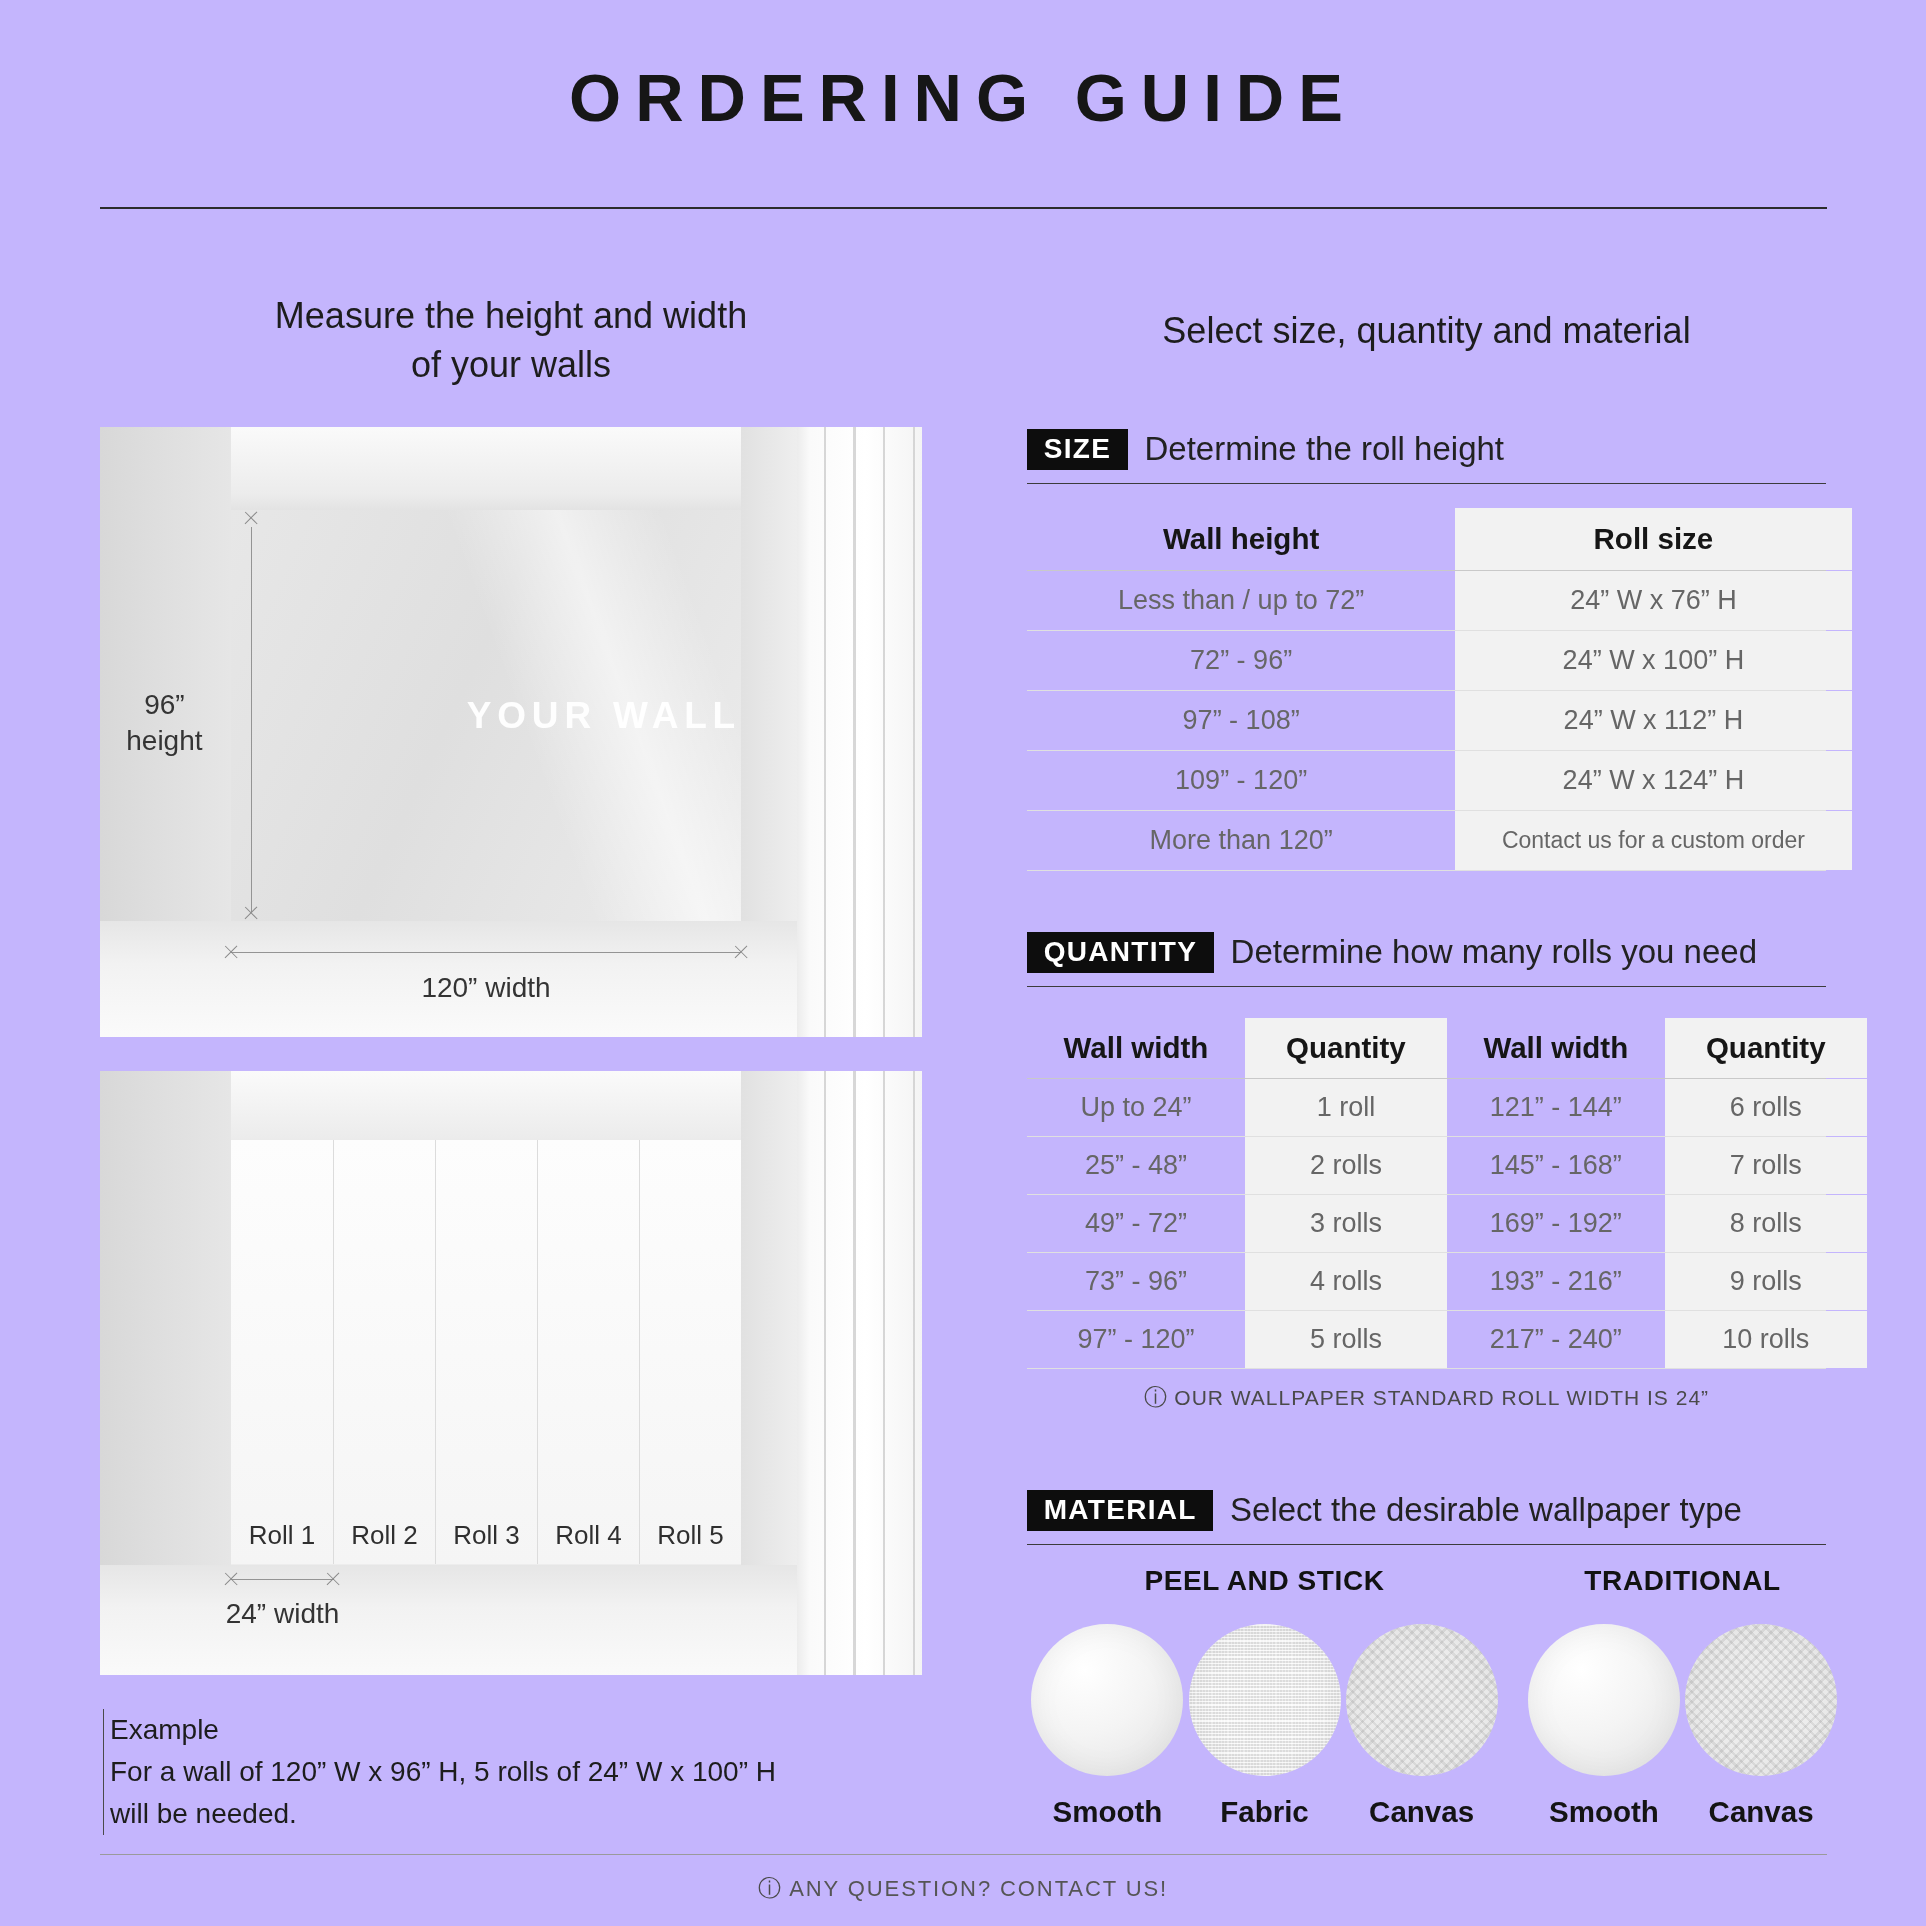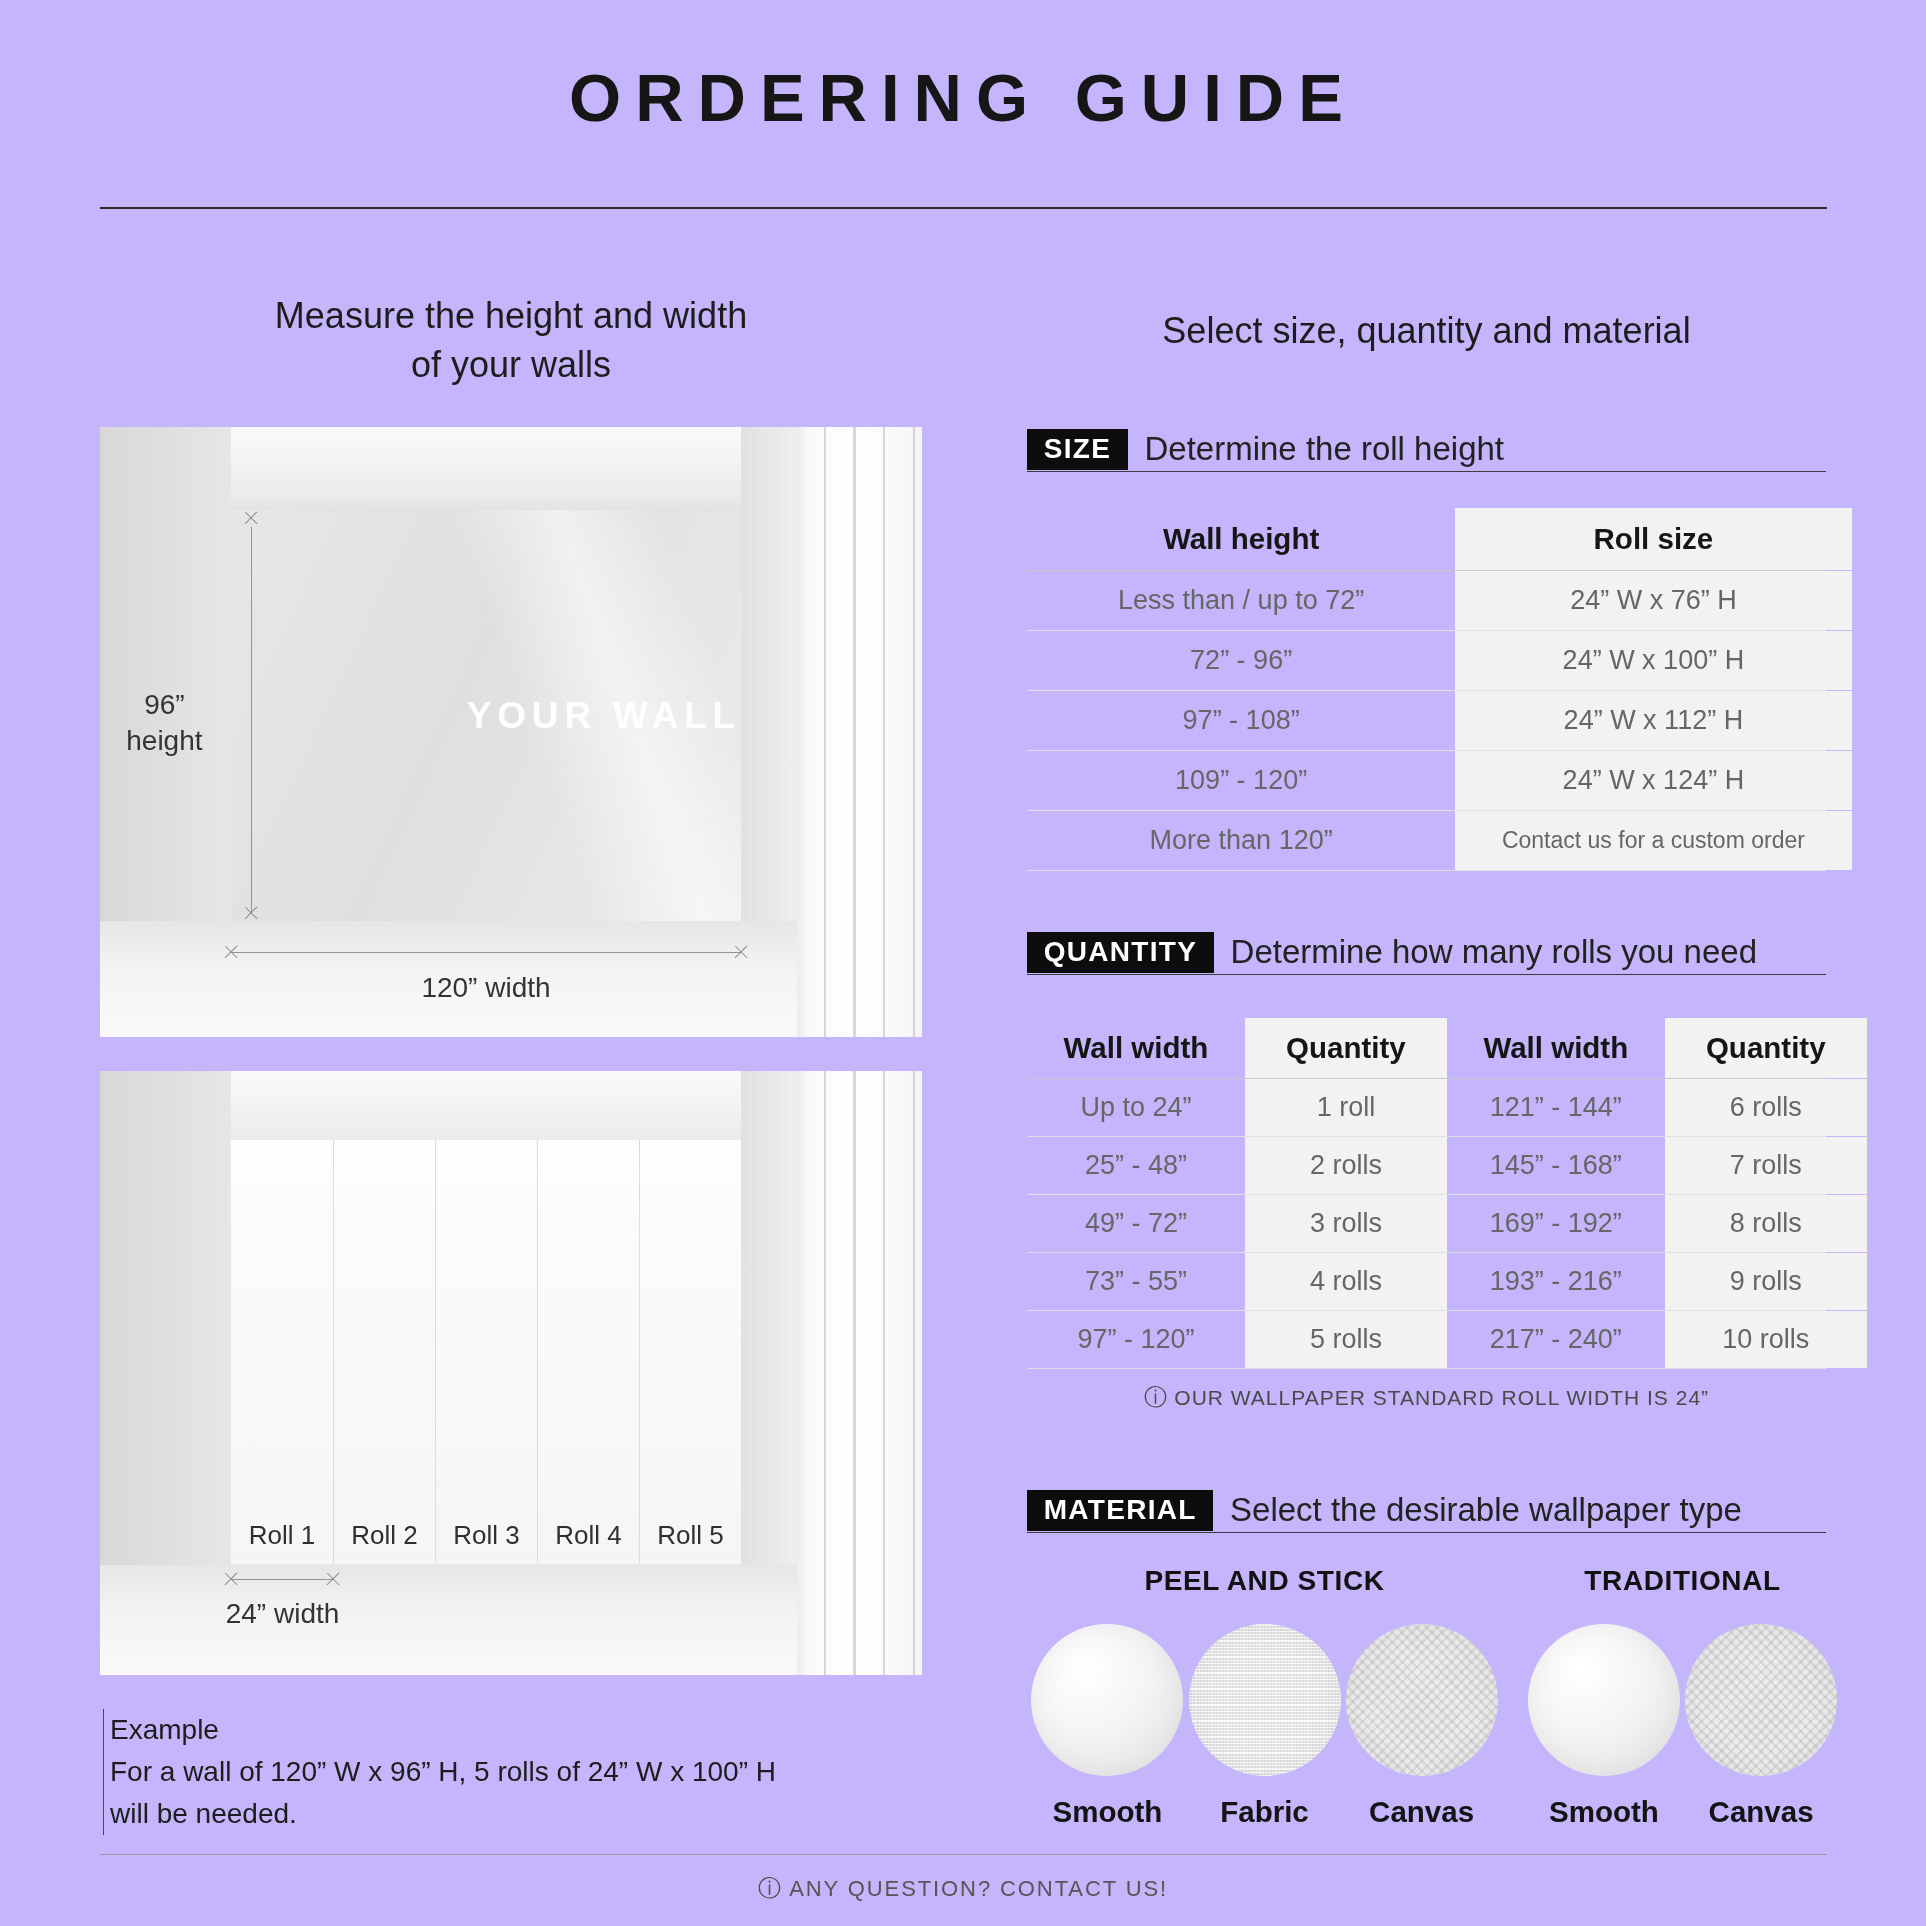--- a/index.html
+++ b/index.html
@@ -62,7 +62,7 @@
 
   
   .section-head{position:absolute;left:1027px;width:799px;display:flex;align-items:center;gap:16.7px;
-    border-bottom:1.9px solid #3c3c3c;padding-bottom:1px;}
+    border-bottom:1.9px solid #3c3c3c;padding-bottom:13px;}
   .badge{background:#0d0d0d;color:#ffffff;font-size:28px;font-weight:700;letter-spacing:1.3px;
     padding:6.4px 16.7px;line-height:1;}
   .section-sub{font-size:33px;color:#222222;}

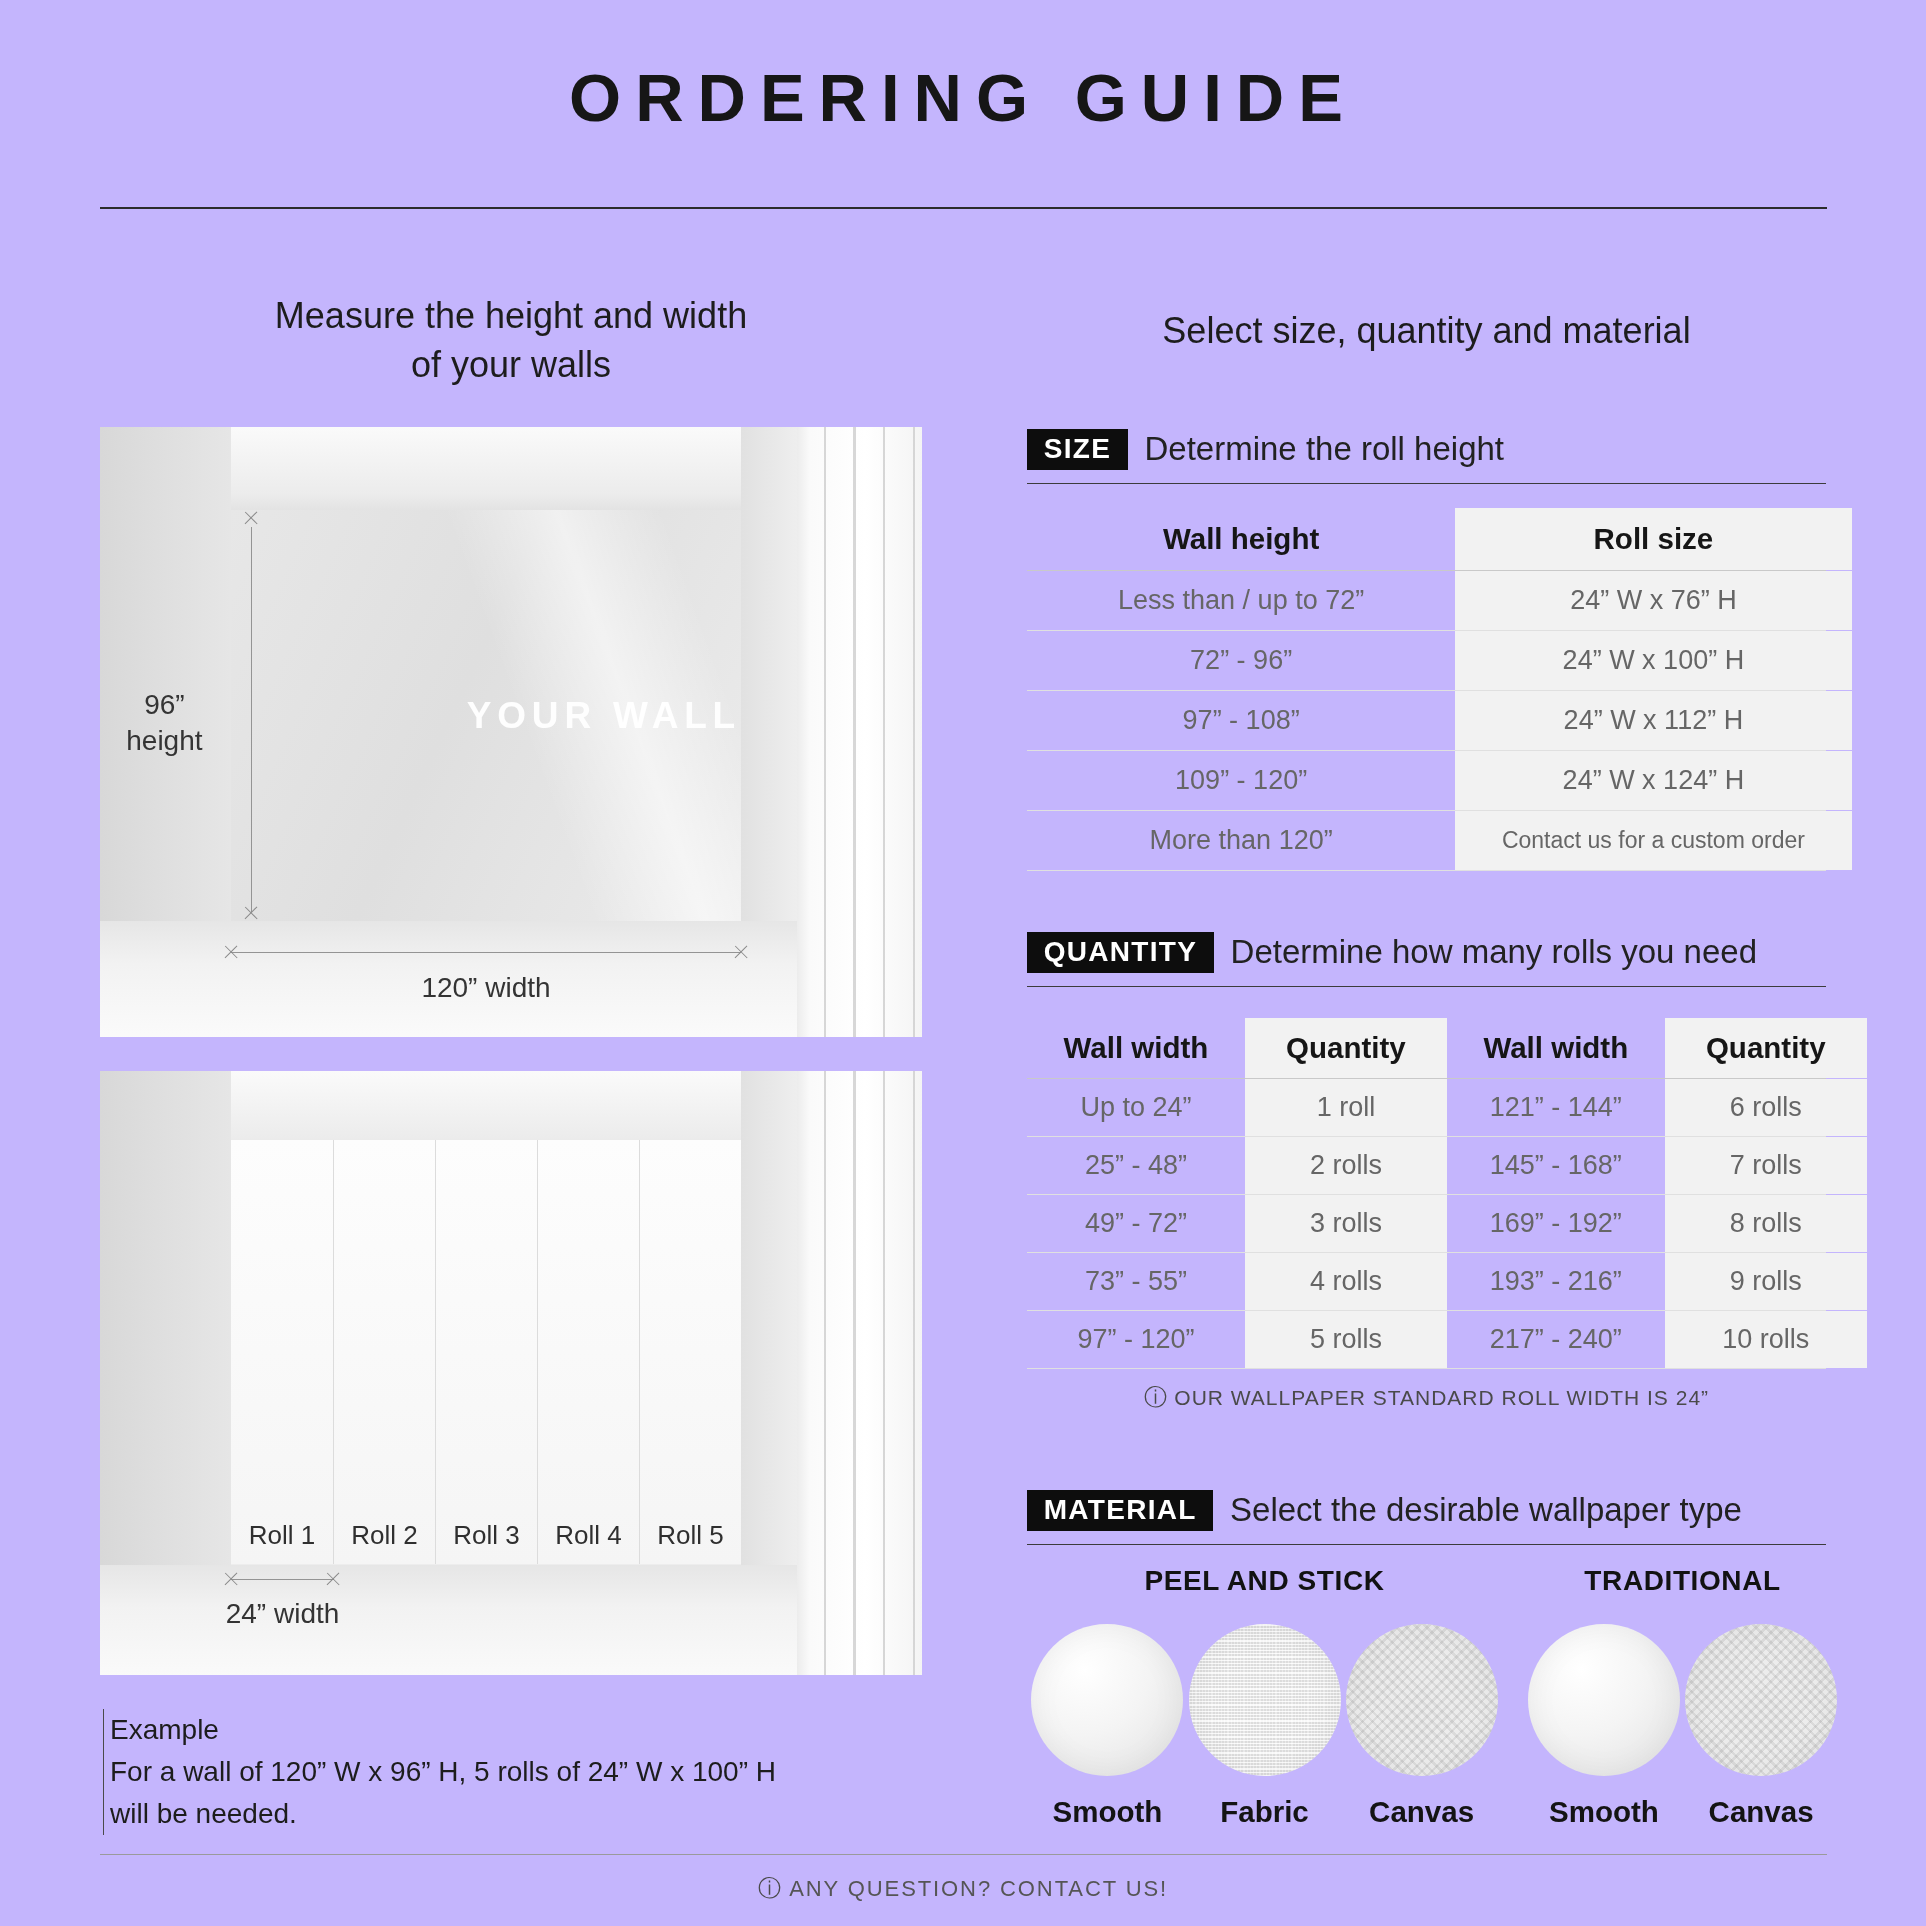--- a/index.html
+++ b/index.html
@@ -251,7 +251,7 @@
       <div class="qc q">8 rolls</div>
     </div>
     <div class="trow">
-      <div class="qc w">73” - 55”</div>
+      <div class="qc w">73” - 96”</div>
       <div class="qc q">4 rolls</div>
       <div class="qc w">193” - 216”</div>
       <div class="qc q">9 rolls</div>

